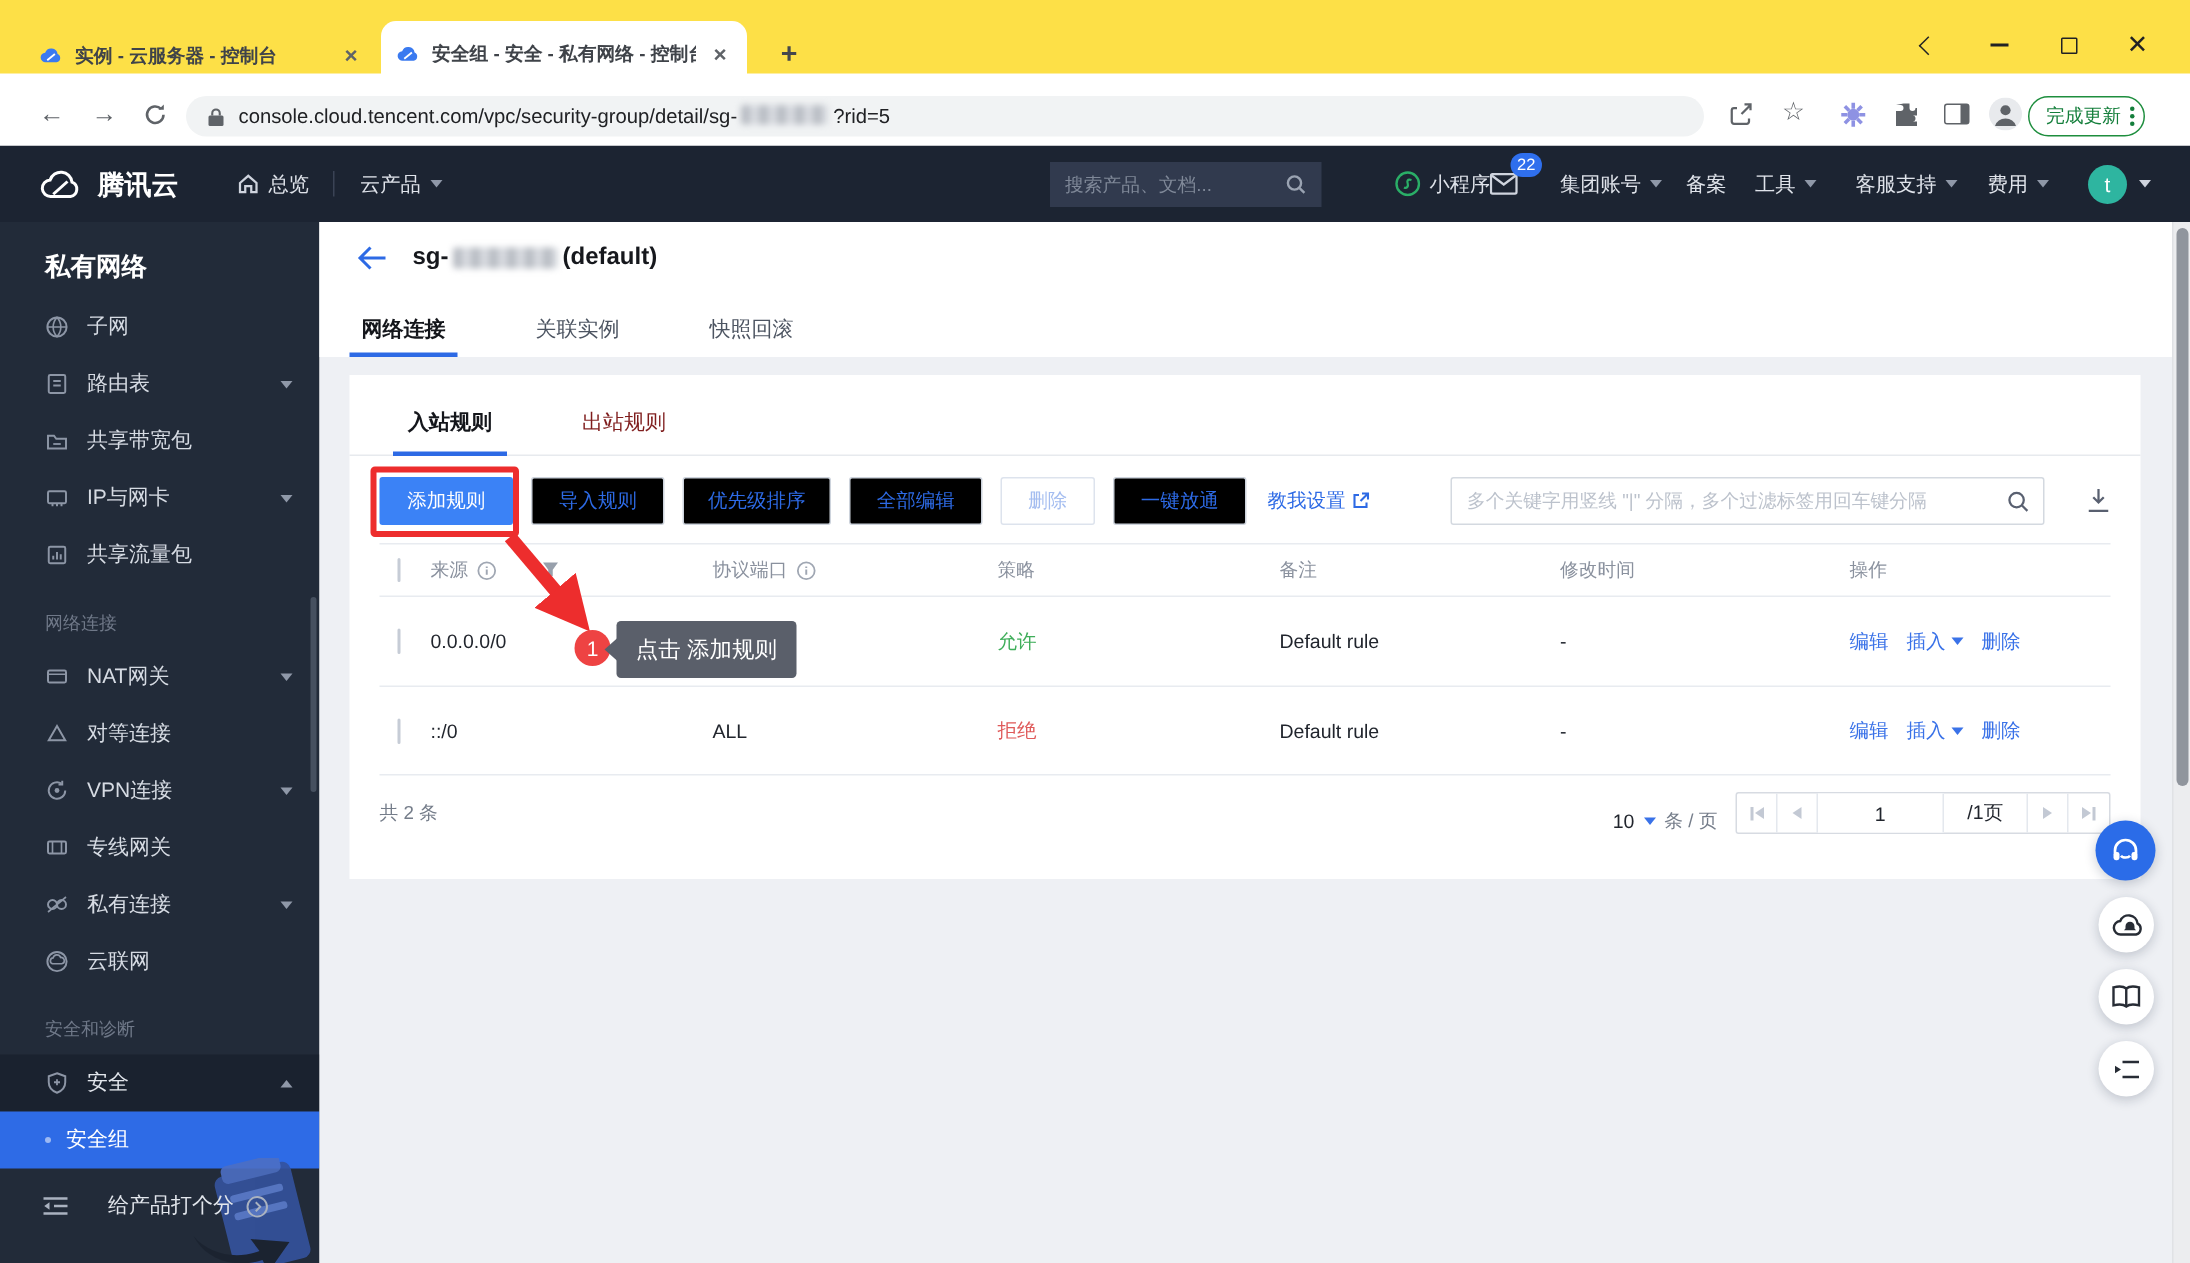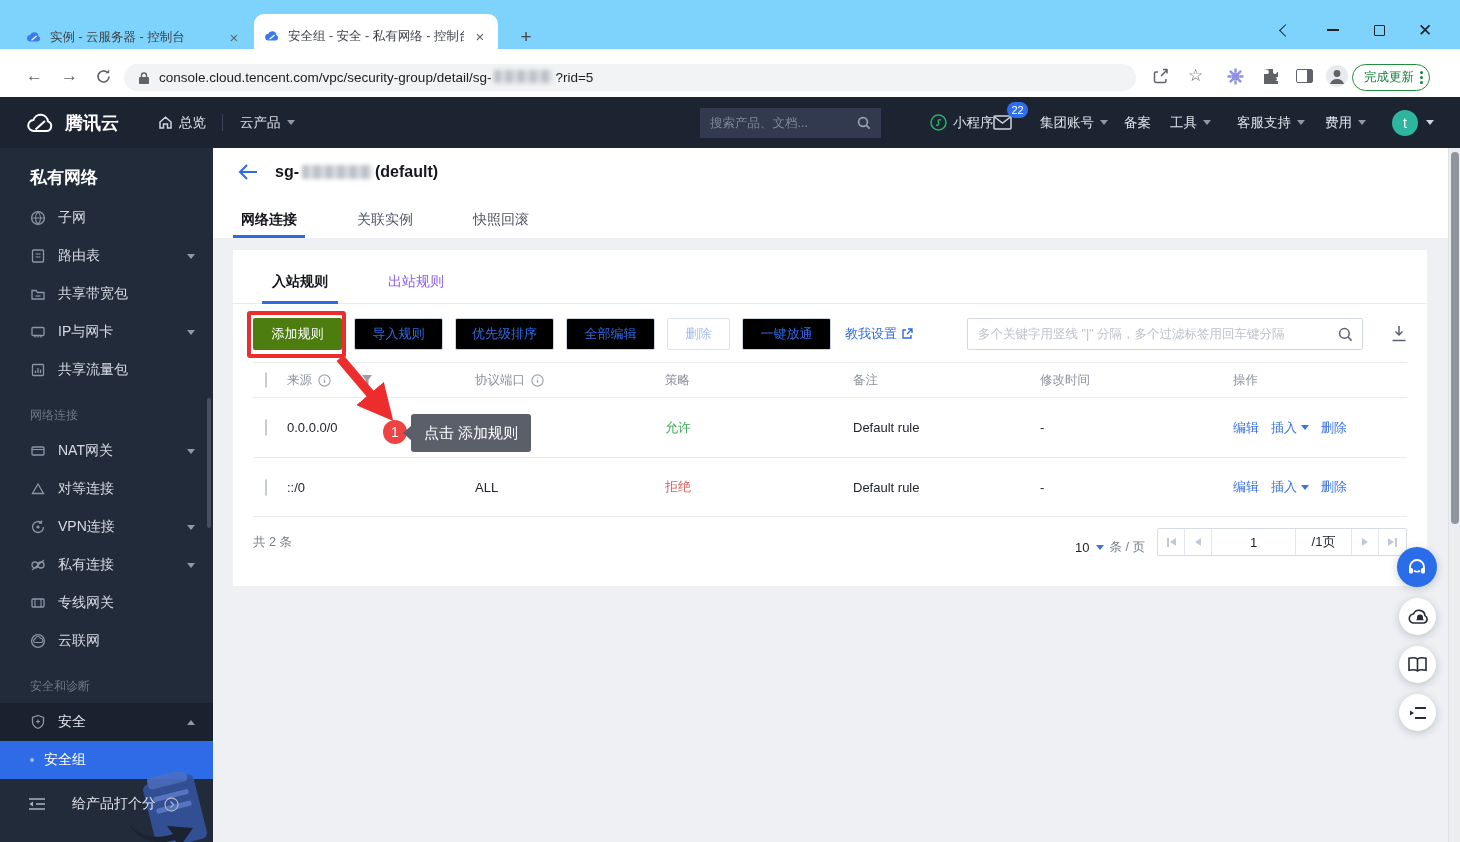--- a/index.html
+++ b/index.html
@@ -7,7 +7,7 @@
     font-family:"Liberation Sans","DejaVu Sans",sans-serif; }
 
   
-  #tabstrip { position:absolute; left:0; top:0; width:1460px; height:49px; background:#7dd3fc; }
+  #tabstrip { position:absolute; left:0; top:0; width:1460px; height:49px; background:#fde047;font-weight:bold; }
   .btab { position:absolute; display:flex; align-items:center; gap:8px; font-size:12.5px; color:#3f4349; }
   #tab1 { left:18px; top:22px; width:232px; height:30px; padding:0 8px; }
   #tab1:after{ content:""; position:absolute; right:-6px; top:4px; width:1px; height:22px; background:#9aa0a6;}

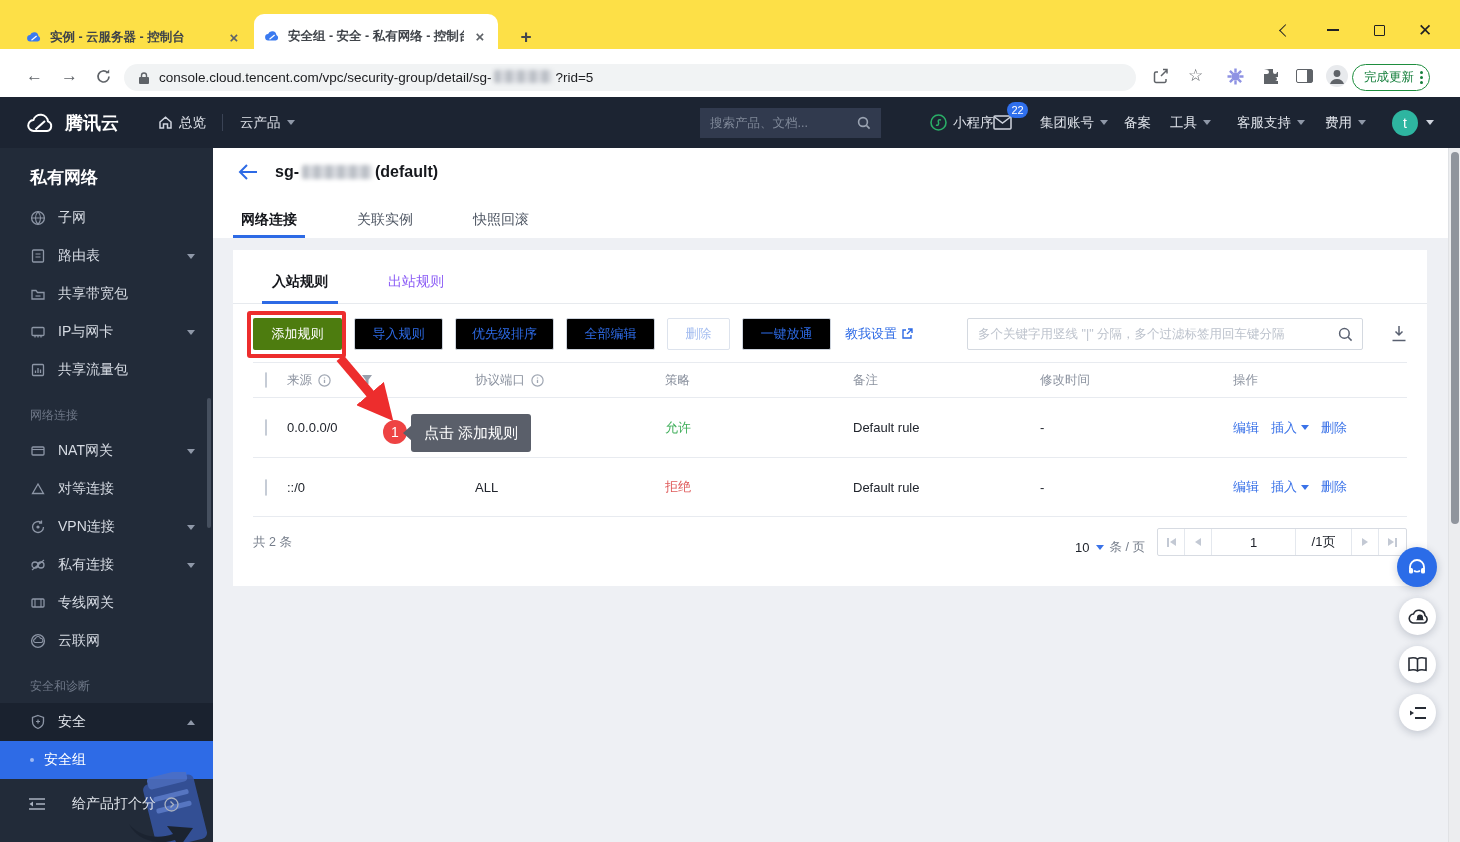--- a/index.html
+++ b/index.html
@@ -72,7 +72,7 @@
 
   #card { position:absolute; left:233px; top:250px; width:1194px; height:336px; background:#fff; }
   .in-tabs { position:absolute; left:0; top:0; right:0; height:54px; border-bottom:1px solid #e7eaee; display:flex; align-items:flex-end; padding-left:29px; gap:40px; }
-  .in-tab { font-size:14px; color:#8b5cf6; padding:0 10px 12px; position:relative; cursor:default;}
+  .in-tab { font-size:14px; color:#7f1d1d; padding:0 10px 12px; position:relative; cursor:default;}
   .in-tab.active { color:#14161b; font-weight:bold; }
   .in-tab.active:after { content:""; position:absolute; left:0; right:0; bottom:-1px; height:3px; background:#2d6ae5; }
 

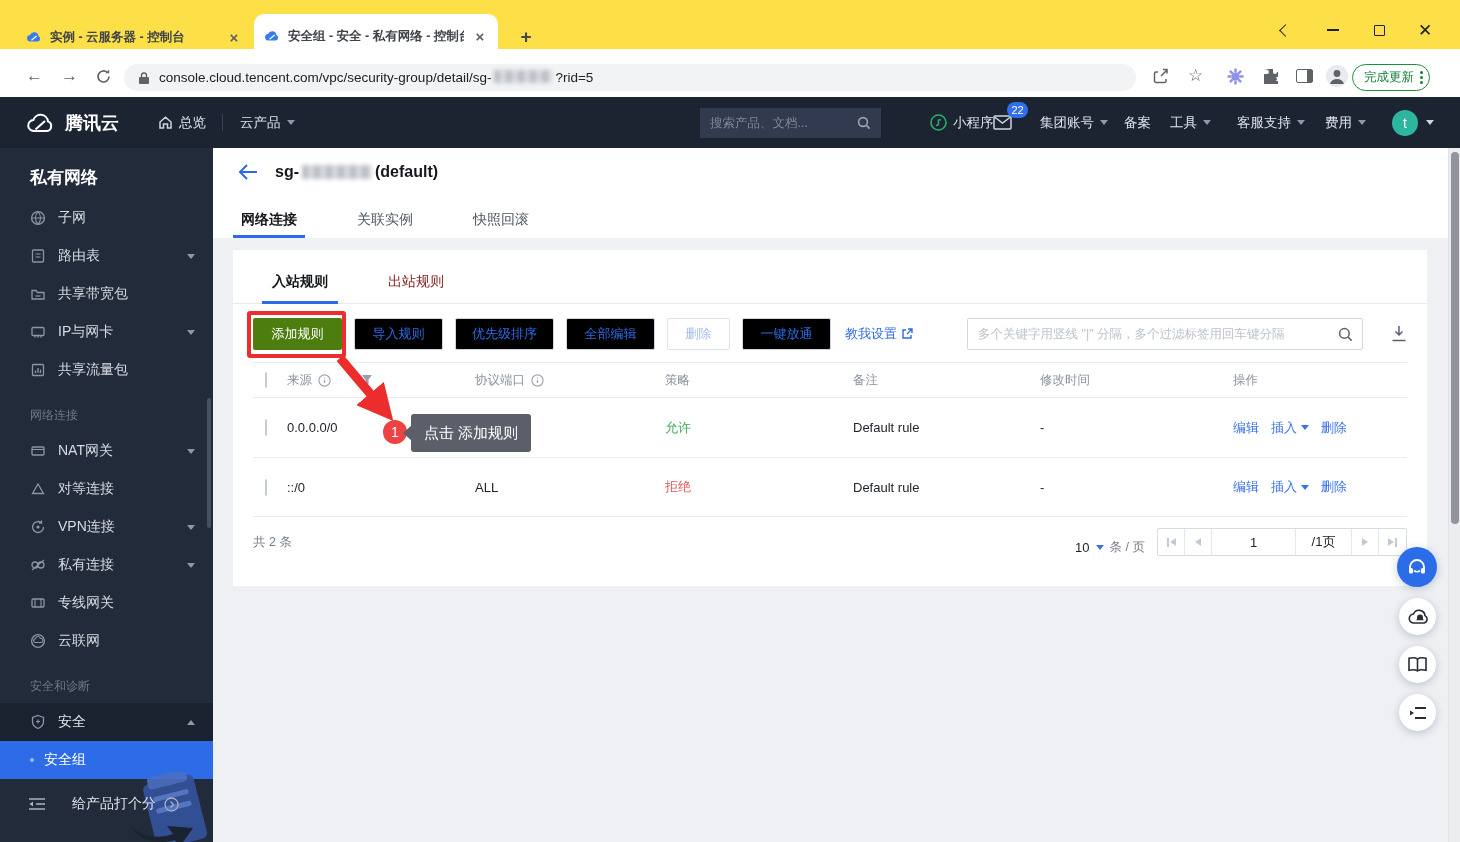--- a/index.html
+++ b/index.html
@@ -78,7 +78,7 @@
 
   #toolbar { position:absolute; left:20px; right:20px; top:68px; height:32px; display:flex; gap:12px; align-items:center; }
   .btn { height:32px; border-radius:2px; font-size:13px; display:flex; align-items:center; justify-content:center; cursor:default; flex:none;}
-  .btn-primary { width:89px; background:#4d7c0f; color:#fff; }
+  .btn-primary { width:89px; background:#3b82f6; color:#fff; }
   .btn-sec { background:#000000; border:1px solid #cdd3dc; color:#2d6ae5; }
   .btn-dis { background:#fff; border:1px solid #dde3ed; color:#a4bdf0; }
   #tb-link { color:#2d6ae5; font-size:13px; display:flex; align-items:center; gap:4px; margin-left:2px; }

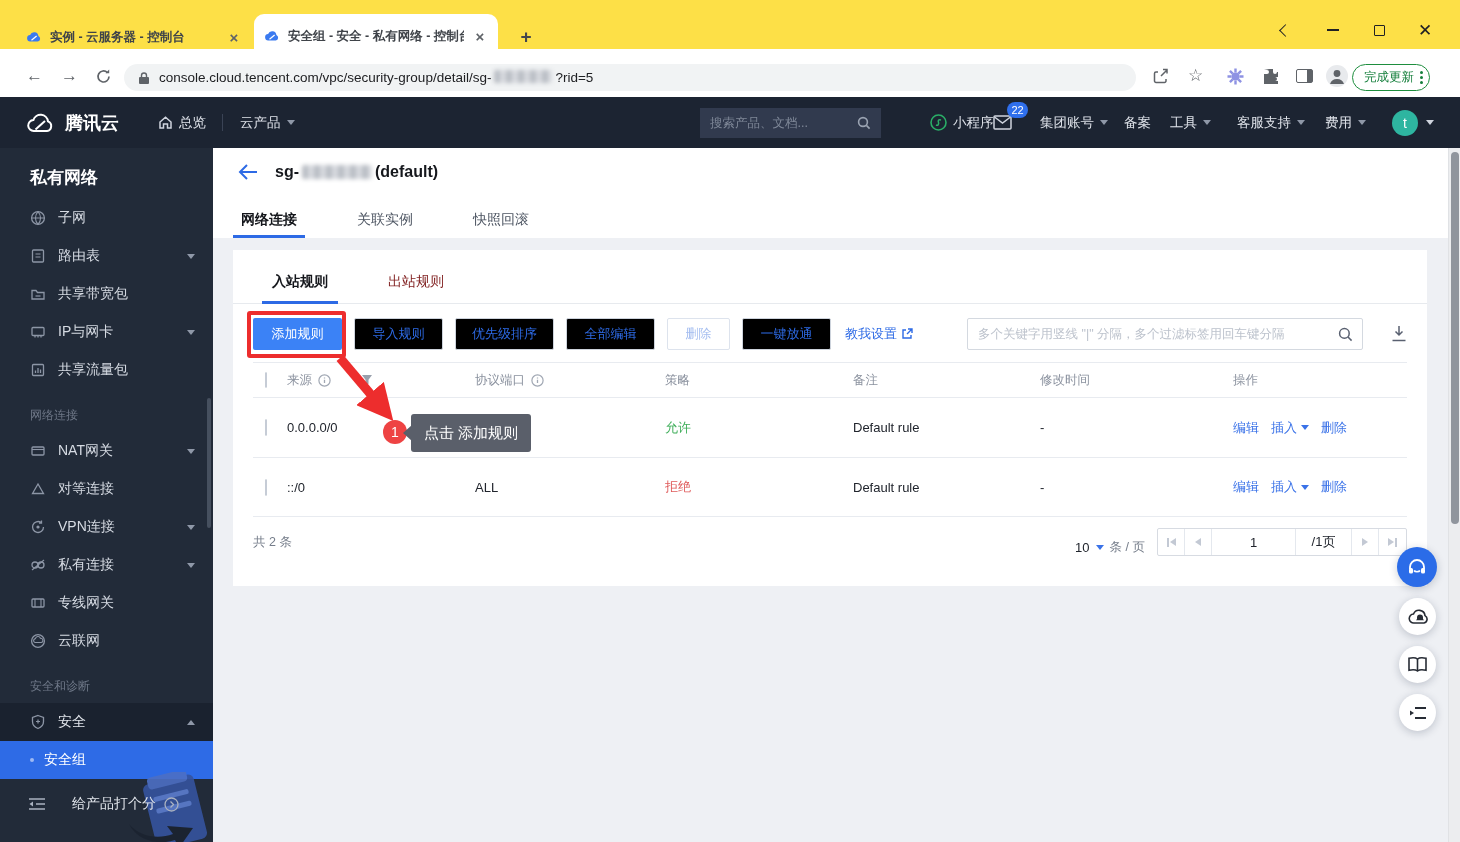--- a/index.html
+++ b/index.html
@@ -361,19 +361,19 @@
   </div>
   <div class="sb-item">
     <svg class="sic" width="16" height="16" viewBox="0 0 16 16">
+        <rect x="2" y="4" width="12" height="8" rx="1" fill="none" stroke="currentColor" stroke-width="1.3"></rect>
+        <path d="M5 4v8M11 4v8" stroke="currentColor" stroke-width="1.1"></path>
+      </svg>
+    <span class="sb-label">专线网关</span>
+  </div>
+  <div class="sb-item">
+    <svg class="sic" width="16" height="16" viewBox="0 0 16 16">
         <circle cx="5" cy="8" r="3" fill="none" stroke="currentColor" stroke-width="1.3"></circle>
         <circle cx="11" cy="8" r="3" fill="none" stroke="currentColor" stroke-width="1.3"></circle>
         <path d="M2 13 14 3" stroke="currentColor" stroke-width="1.1"></path>
       </svg>
     <span class="sb-label">私有连接</span>
       <span class="chev-d"></span>
-  </div>
-  <div class="sb-item">
-    <svg class="sic" width="16" height="16" viewBox="0 0 16 16">
-        <rect x="2" y="4" width="12" height="8" rx="1" fill="none" stroke="currentColor" stroke-width="1.3"></rect>
-        <path d="M5 4v8M11 4v8" stroke="currentColor" stroke-width="1.1"></path>
-      </svg>
-    <span class="sb-label">专线网关</span>
   </div>
   <div class="sb-item">
     <svg class="sic" width="16" height="16" viewBox="0 0 16 16">

